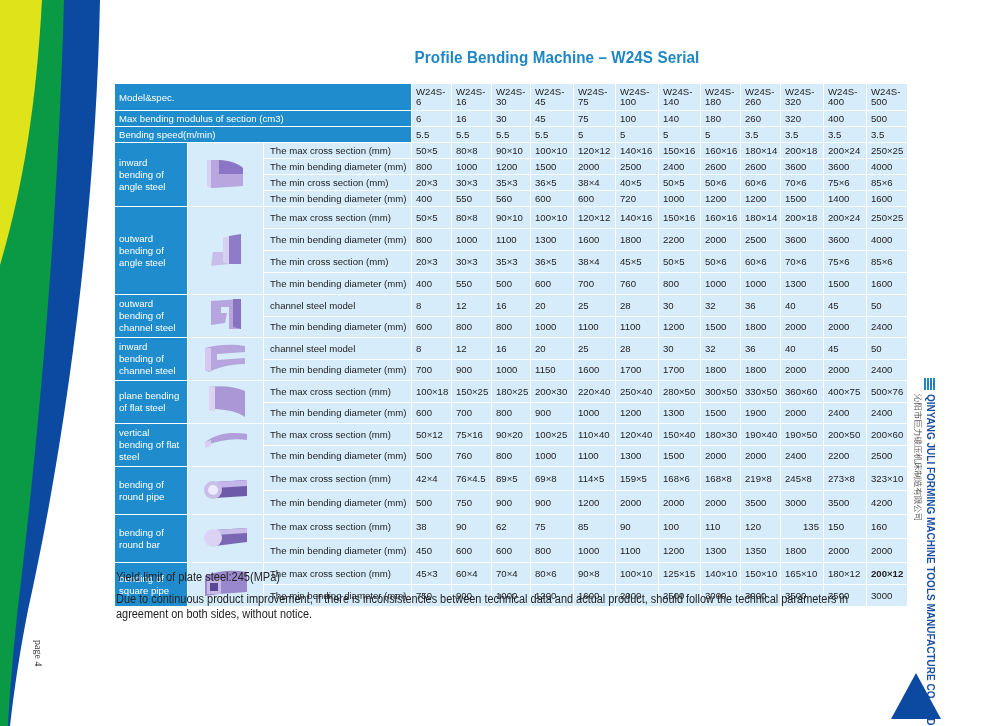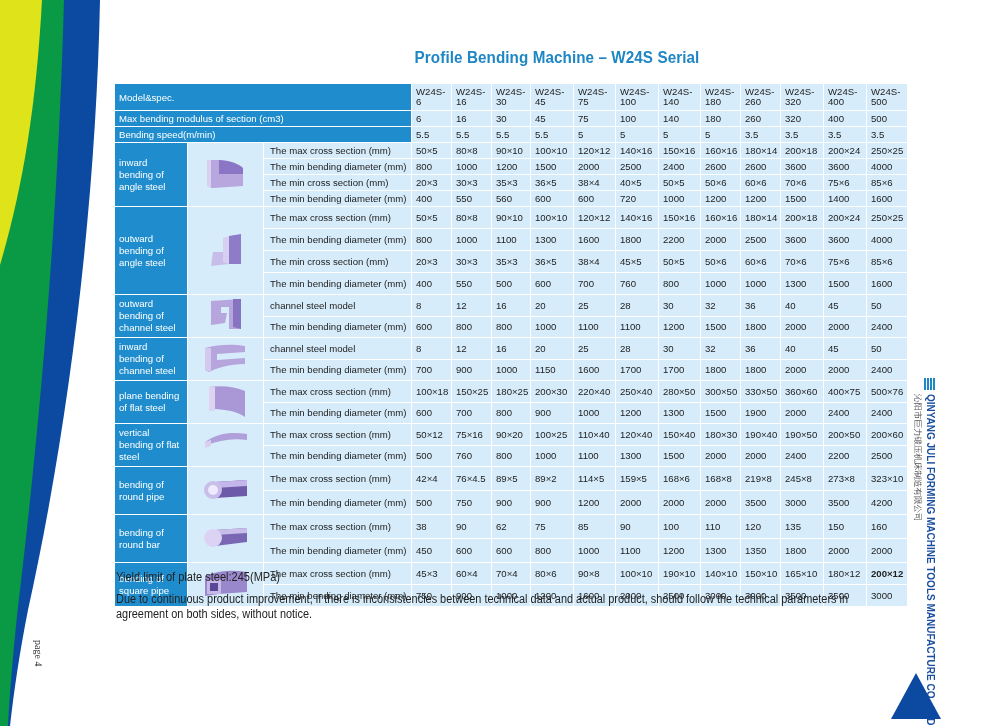--- a/index.html
+++ b/index.html
@@ -453,7 +453,7 @@
         <td style="height: 23px;">42×4</td>
         <td style="height: 23px;">76×4.5</td>
         <td style="height: 23px;">89×5</td>
-        <td style="height: 23px;">89×2</td>
+        <td style="height: 23px;">69×8</td>
         <td style="height: 23px;">114×5</td>
         <td style="height: 23px;">159×5</td>
         <td style="height: 23px;">168×6</td>

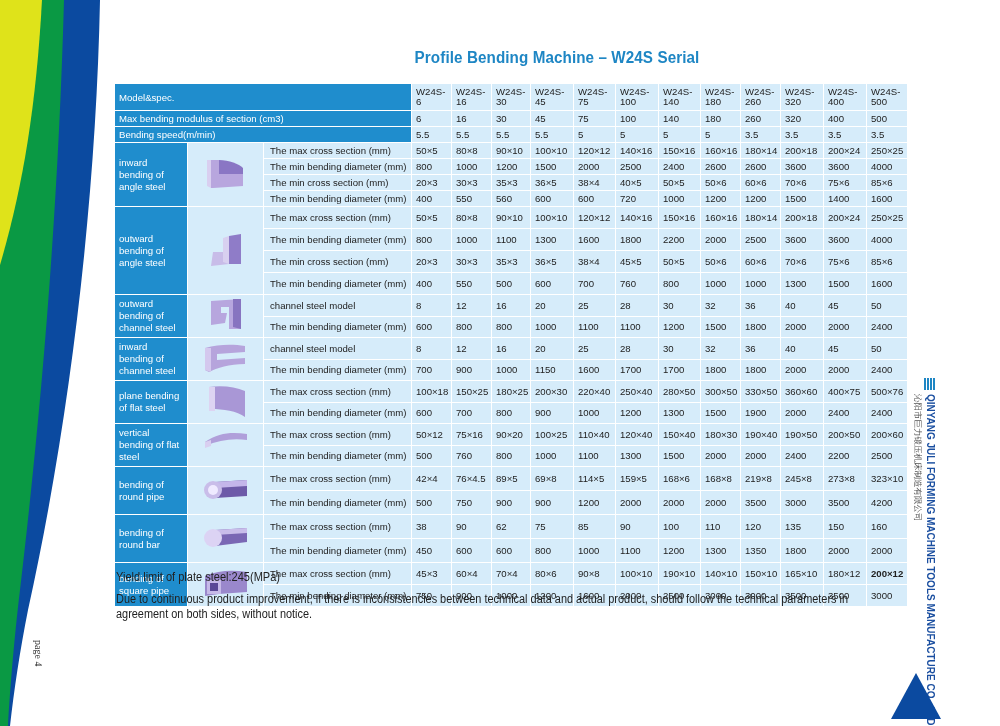--- a/index.html
+++ b/index.html
@@ -495,7 +495,7 @@
         <td style="height: 23px;">100</td>
         <td style="height: 23px;">110</td>
         <td style="height: 23px;">120</td>
-        <td style="height: 23px;">135</td>
+        <td style="height: 23px; text-align: right;">135</td>
         <td style="height: 23px;">150</td>
         <td style="height: 23px;">160</td>
       </tr>

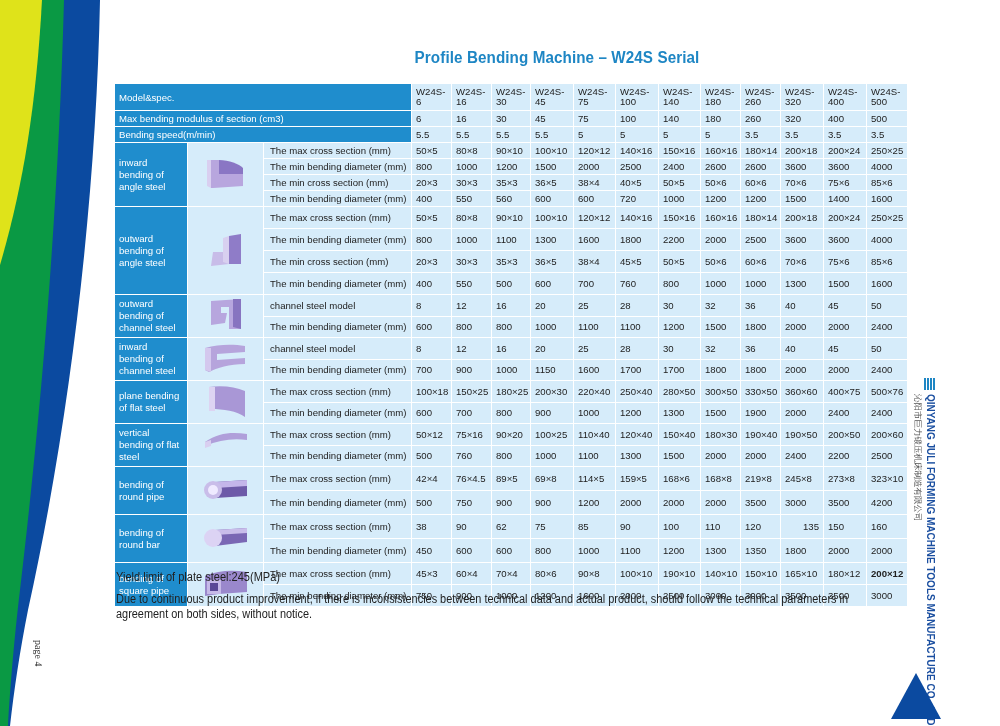--- a/index.html
+++ b/index.html
@@ -528,7 +528,7 @@
         <td style="height: 21px;">80×6</td>
         <td style="height: 21px; margin-left: 44px;">90×8</td>
         <td style="height: 21px;">100×10</td>
-        <td style="height: 21px;">190×10</td>
+        <td style="height: 21px;">125×15</td>
         <td style="height: 21px;">140×10</td>
         <td style="height: 21px;">150×10</td>
         <td style="height: 21px;">165×10</td>

